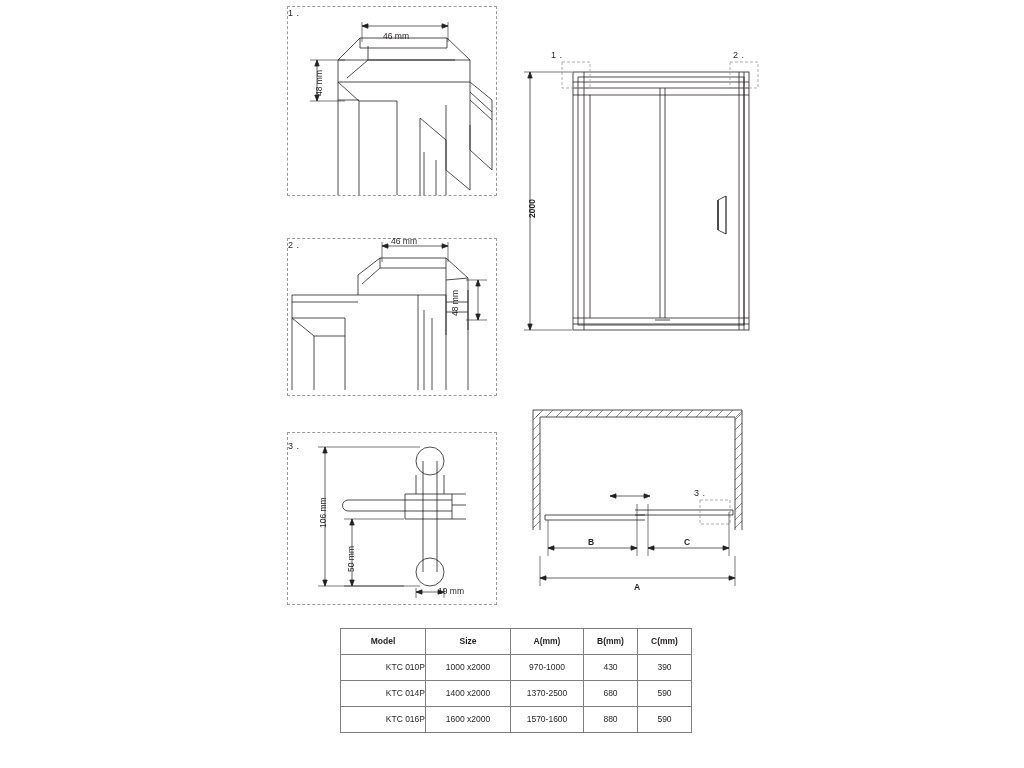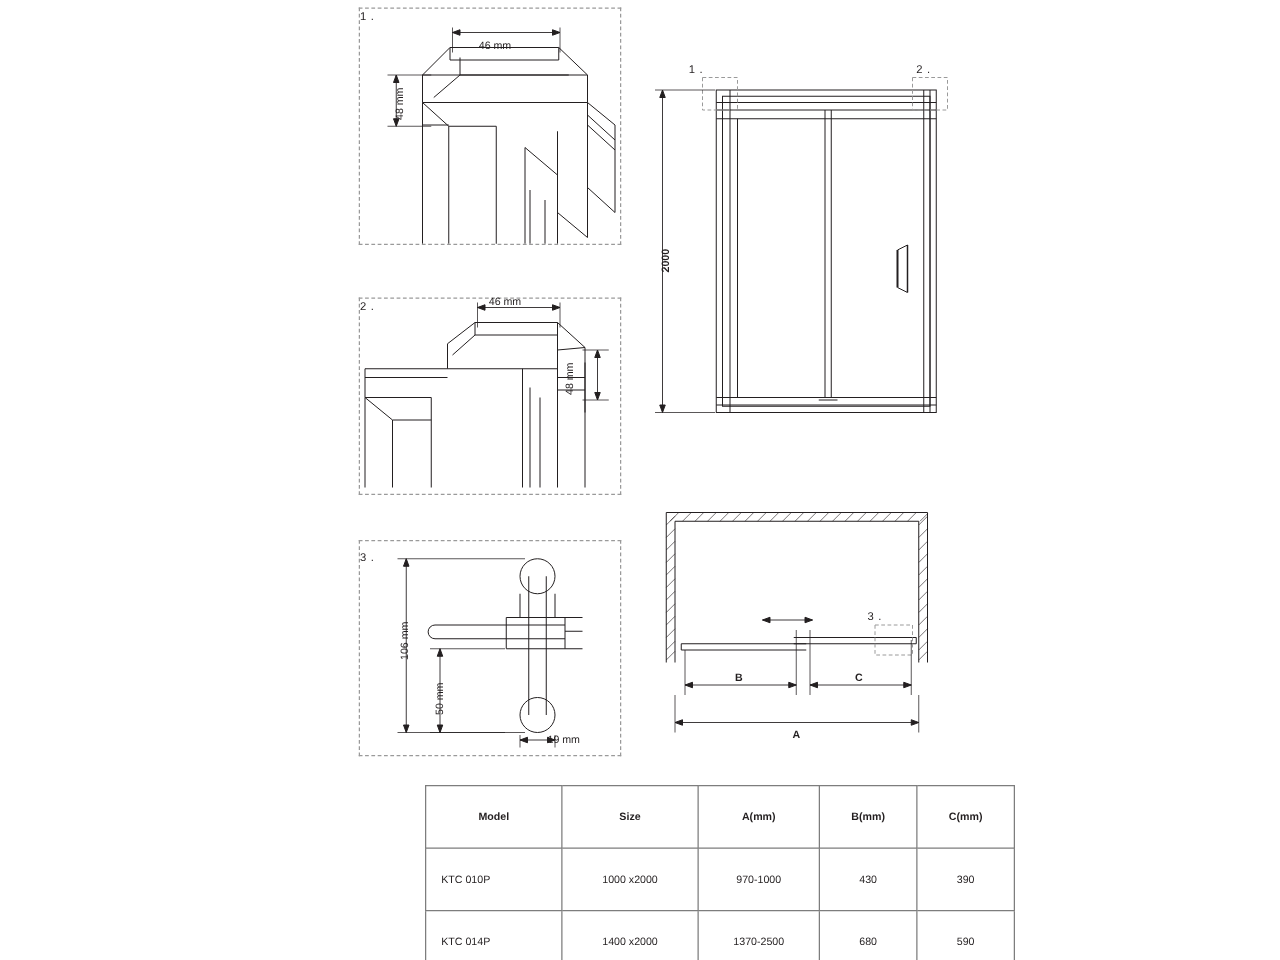--- a/index.html
+++ b/index.html
@@ -60,7 +60,7 @@
     border: 1px solid #7d7d7d;
     text-align: center;
     font-weight: normal;
-    padding: 12px;
+    padding: 0;
     height: 25px;
     line-height: 25px;
   }

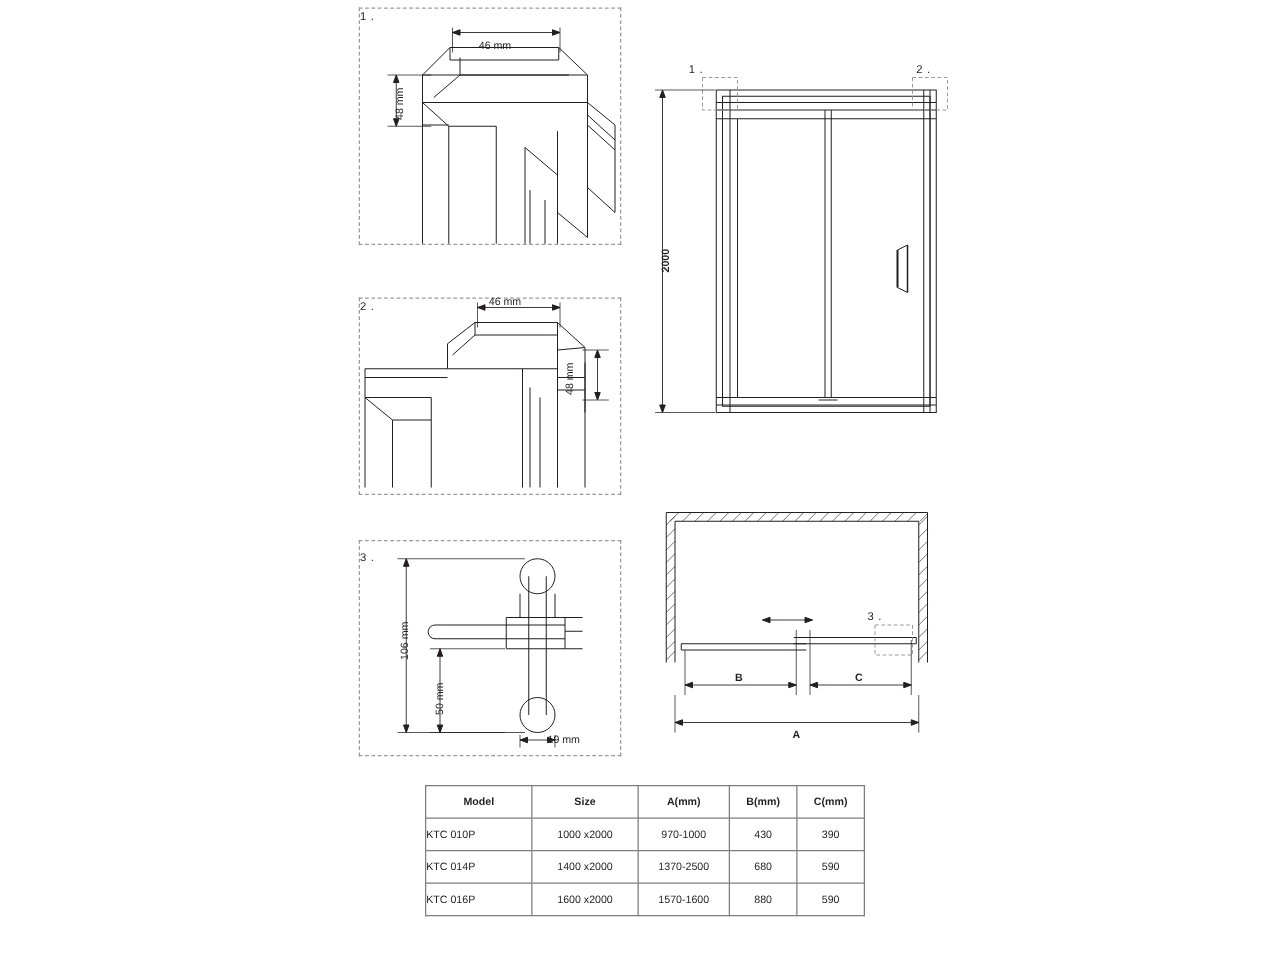--- a/index.html
+++ b/index.html
@@ -73,7 +73,7 @@
   .col-a      { width: 72px; }
   .col-b      { width: 53px; }
   .col-c      { width: 53px; }
-  .spec-table td.model-cell { text-align: left; }
+  .spec-table td.model-cell { text-align: right; }
 
   .dim-text {
     position: absolute;

